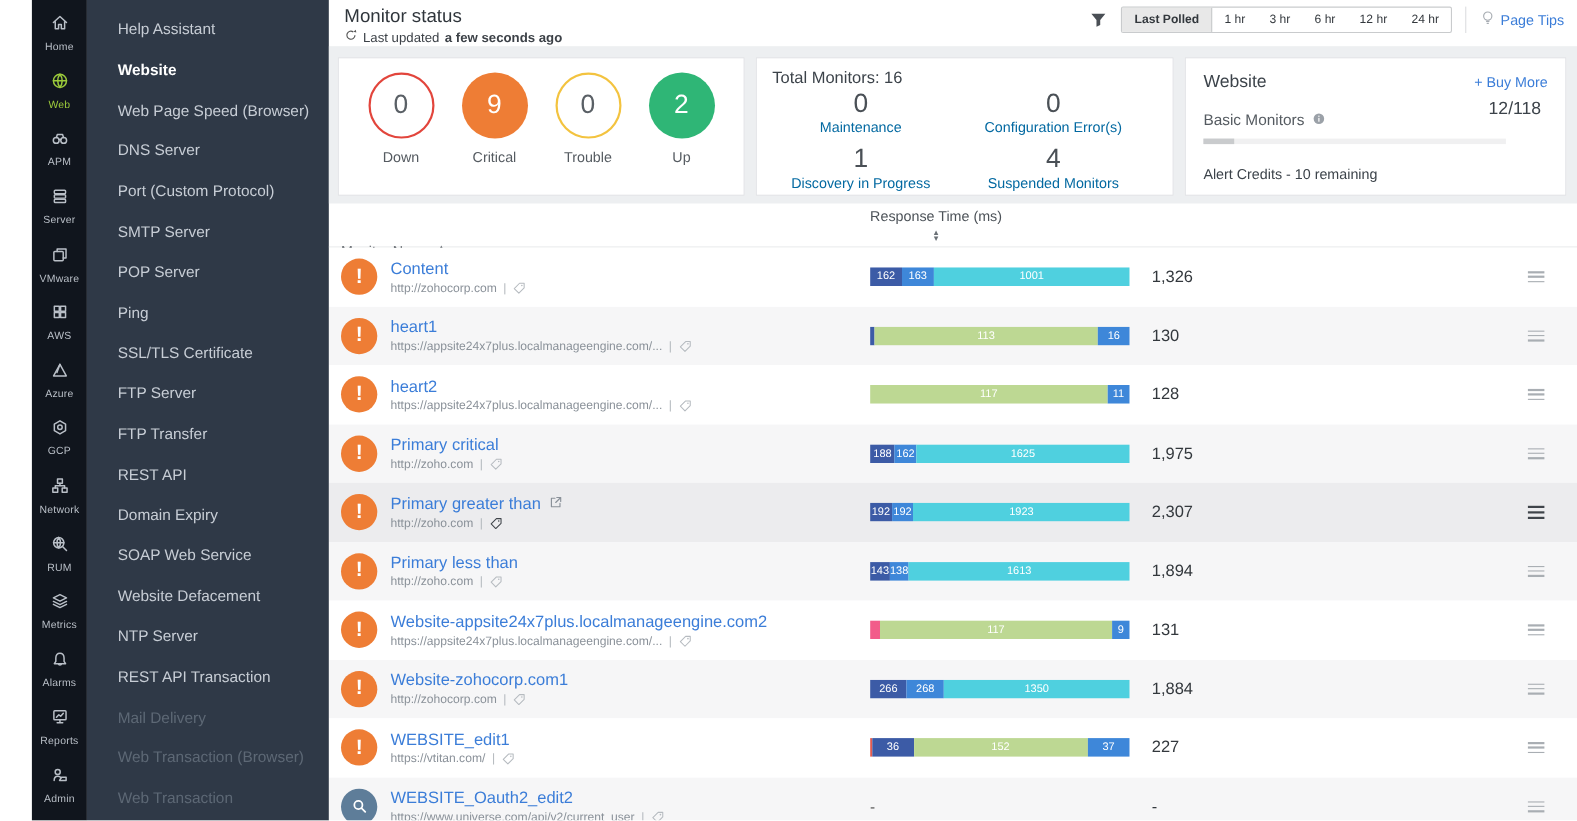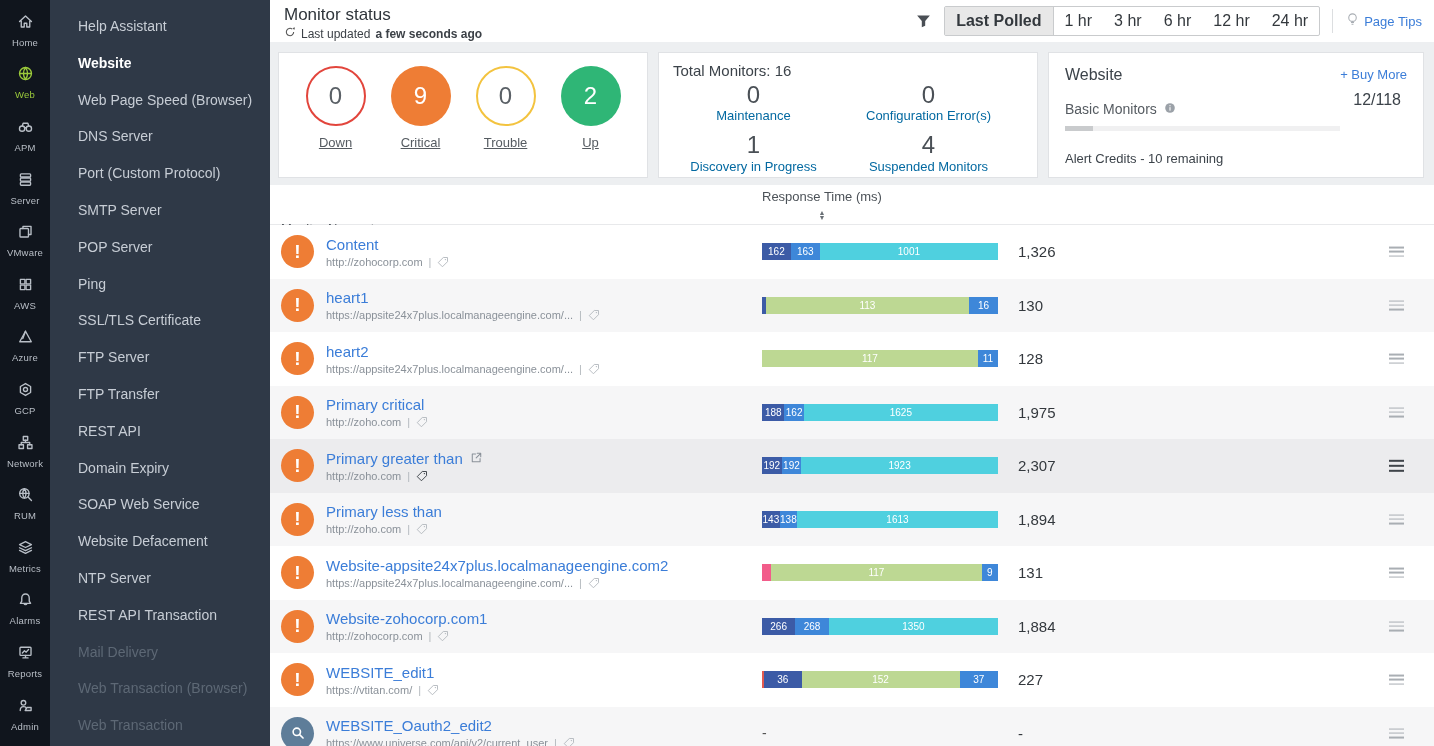--- a/index.html
+++ b/index.html
@@ -29,7 +29,7 @@
   .header-right { position:absolute; right:12px; top:6px; display:flex; align-items:center; gap:12px; }
   .funnel-btn svg { width:17px; height:17px; display:block; cursor:pointer; }
   .range-ctl { display:flex; border:1px solid #c9cbcd; border-radius:2px; background:#fff; }
-  .range-item { padding:5px 11px; font-size:16px; color:#33383d; cursor:pointer; white-space:nowrap; }
+  .range-item { padding:5px 11px; font-size:11px; color:#33383d; cursor:pointer; white-space:nowrap; }
   .range-item.selected { background:#e8e8e8; border-right:1px solid #c9cbcd; font-weight:bold; }
   .hdr-divider { width:1px; height:24px; background:#dcdee0; }
   .page-tips { display:flex; align-items:center; gap:4px; color:#3b7dd8; font-size:13px; cursor:pointer; }

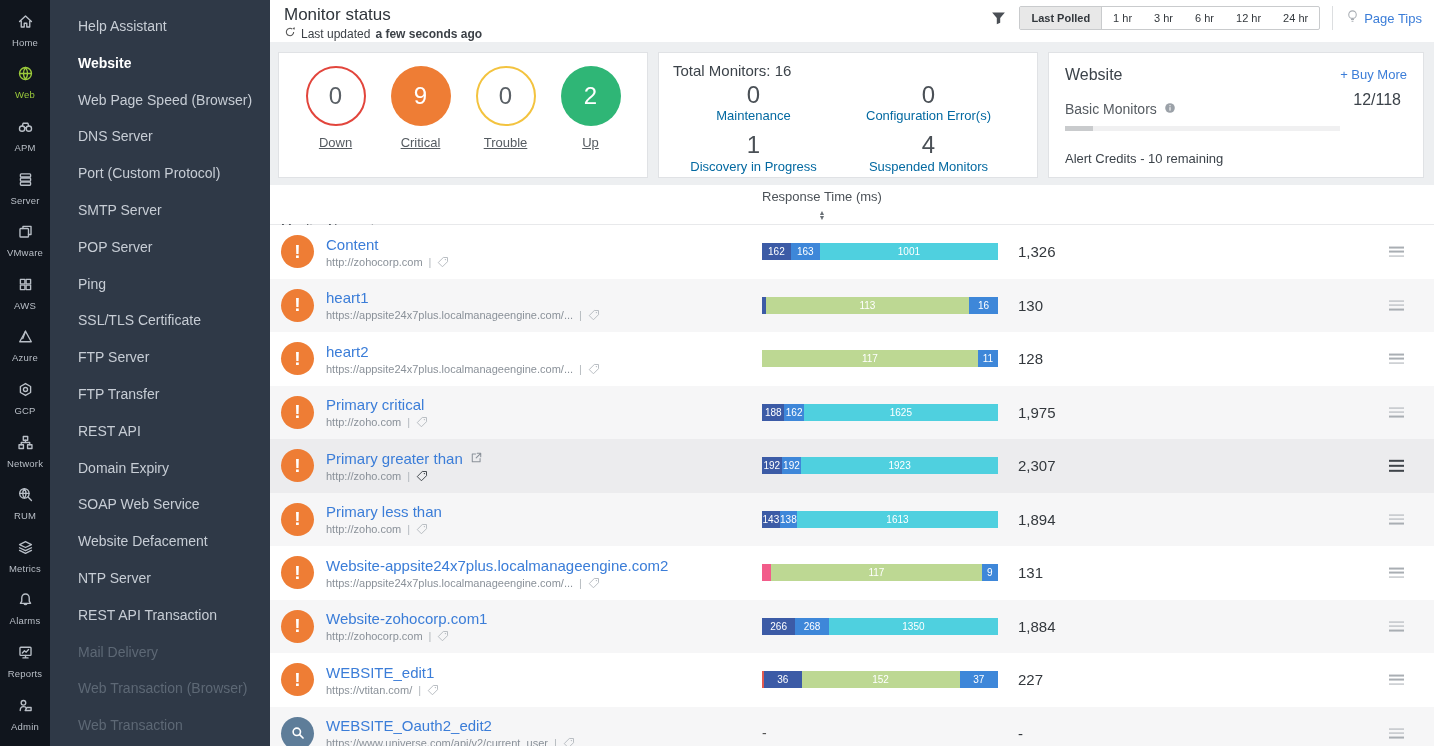--- a/index.html
+++ b/index.html
@@ -7,7 +7,7 @@
   body { font-family:"Liberation Sans", sans-serif; display:flex; background:#fff; }
 
   
-  #rail { width:50px; flex-shrink:0; background:#10151d; display:flex; flex-direction:column; padding-top:4px; }
+  #rail { width:50px; flex-shrink:0; background:#10151d; display:flex; flex-direction:column; padding-top:4px;margin-left:29px; }
   .rail-item { height:52.6px; display:flex; flex-direction:column; align-items:center; justify-content:center; gap:3px; color:#b9bfc7; cursor:pointer; }
   .rail-item svg { width:17px; height:17px; }
   .rail-label { font-size:9.5px; letter-spacing:.2px; }

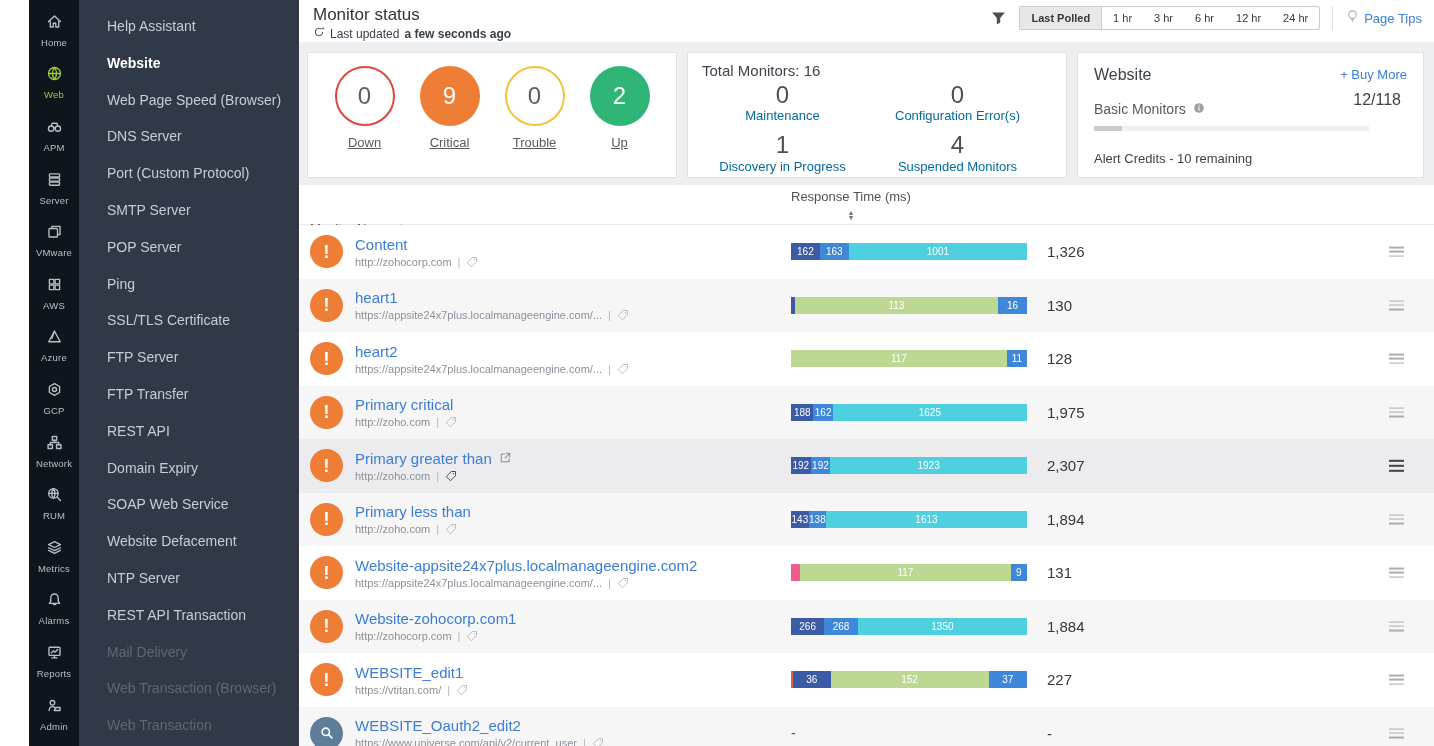--- a/index.html
+++ b/index.html
@@ -41,7 +41,7 @@
   .card-status { width:370px; display:flex; align-items:flex-start; justify-content:space-around; padding:13px 14px 0; }
   .status-item { display:flex; flex-direction:column; align-items:center; gap:9px; cursor:pointer; }
   .circle { width:60px; height:60px; border-radius:50%; display:flex; align-items:center; justify-content:center; font-size:24px; color:#5a6066; background:#fff; }
-  .status-label { font-size:13px; color:#555b61;text-decoration:underline; }
+  .status-label { font-size:13px; color:#555b61; }
   .card-totals { width:380px; padding:9px 14px; }
   .totals-title { font-size:15px; color:#3c434a; }
   .totals-grid { display:grid; grid-template-columns:46% 54%; margin-top:3px; row-gap:9px; }

